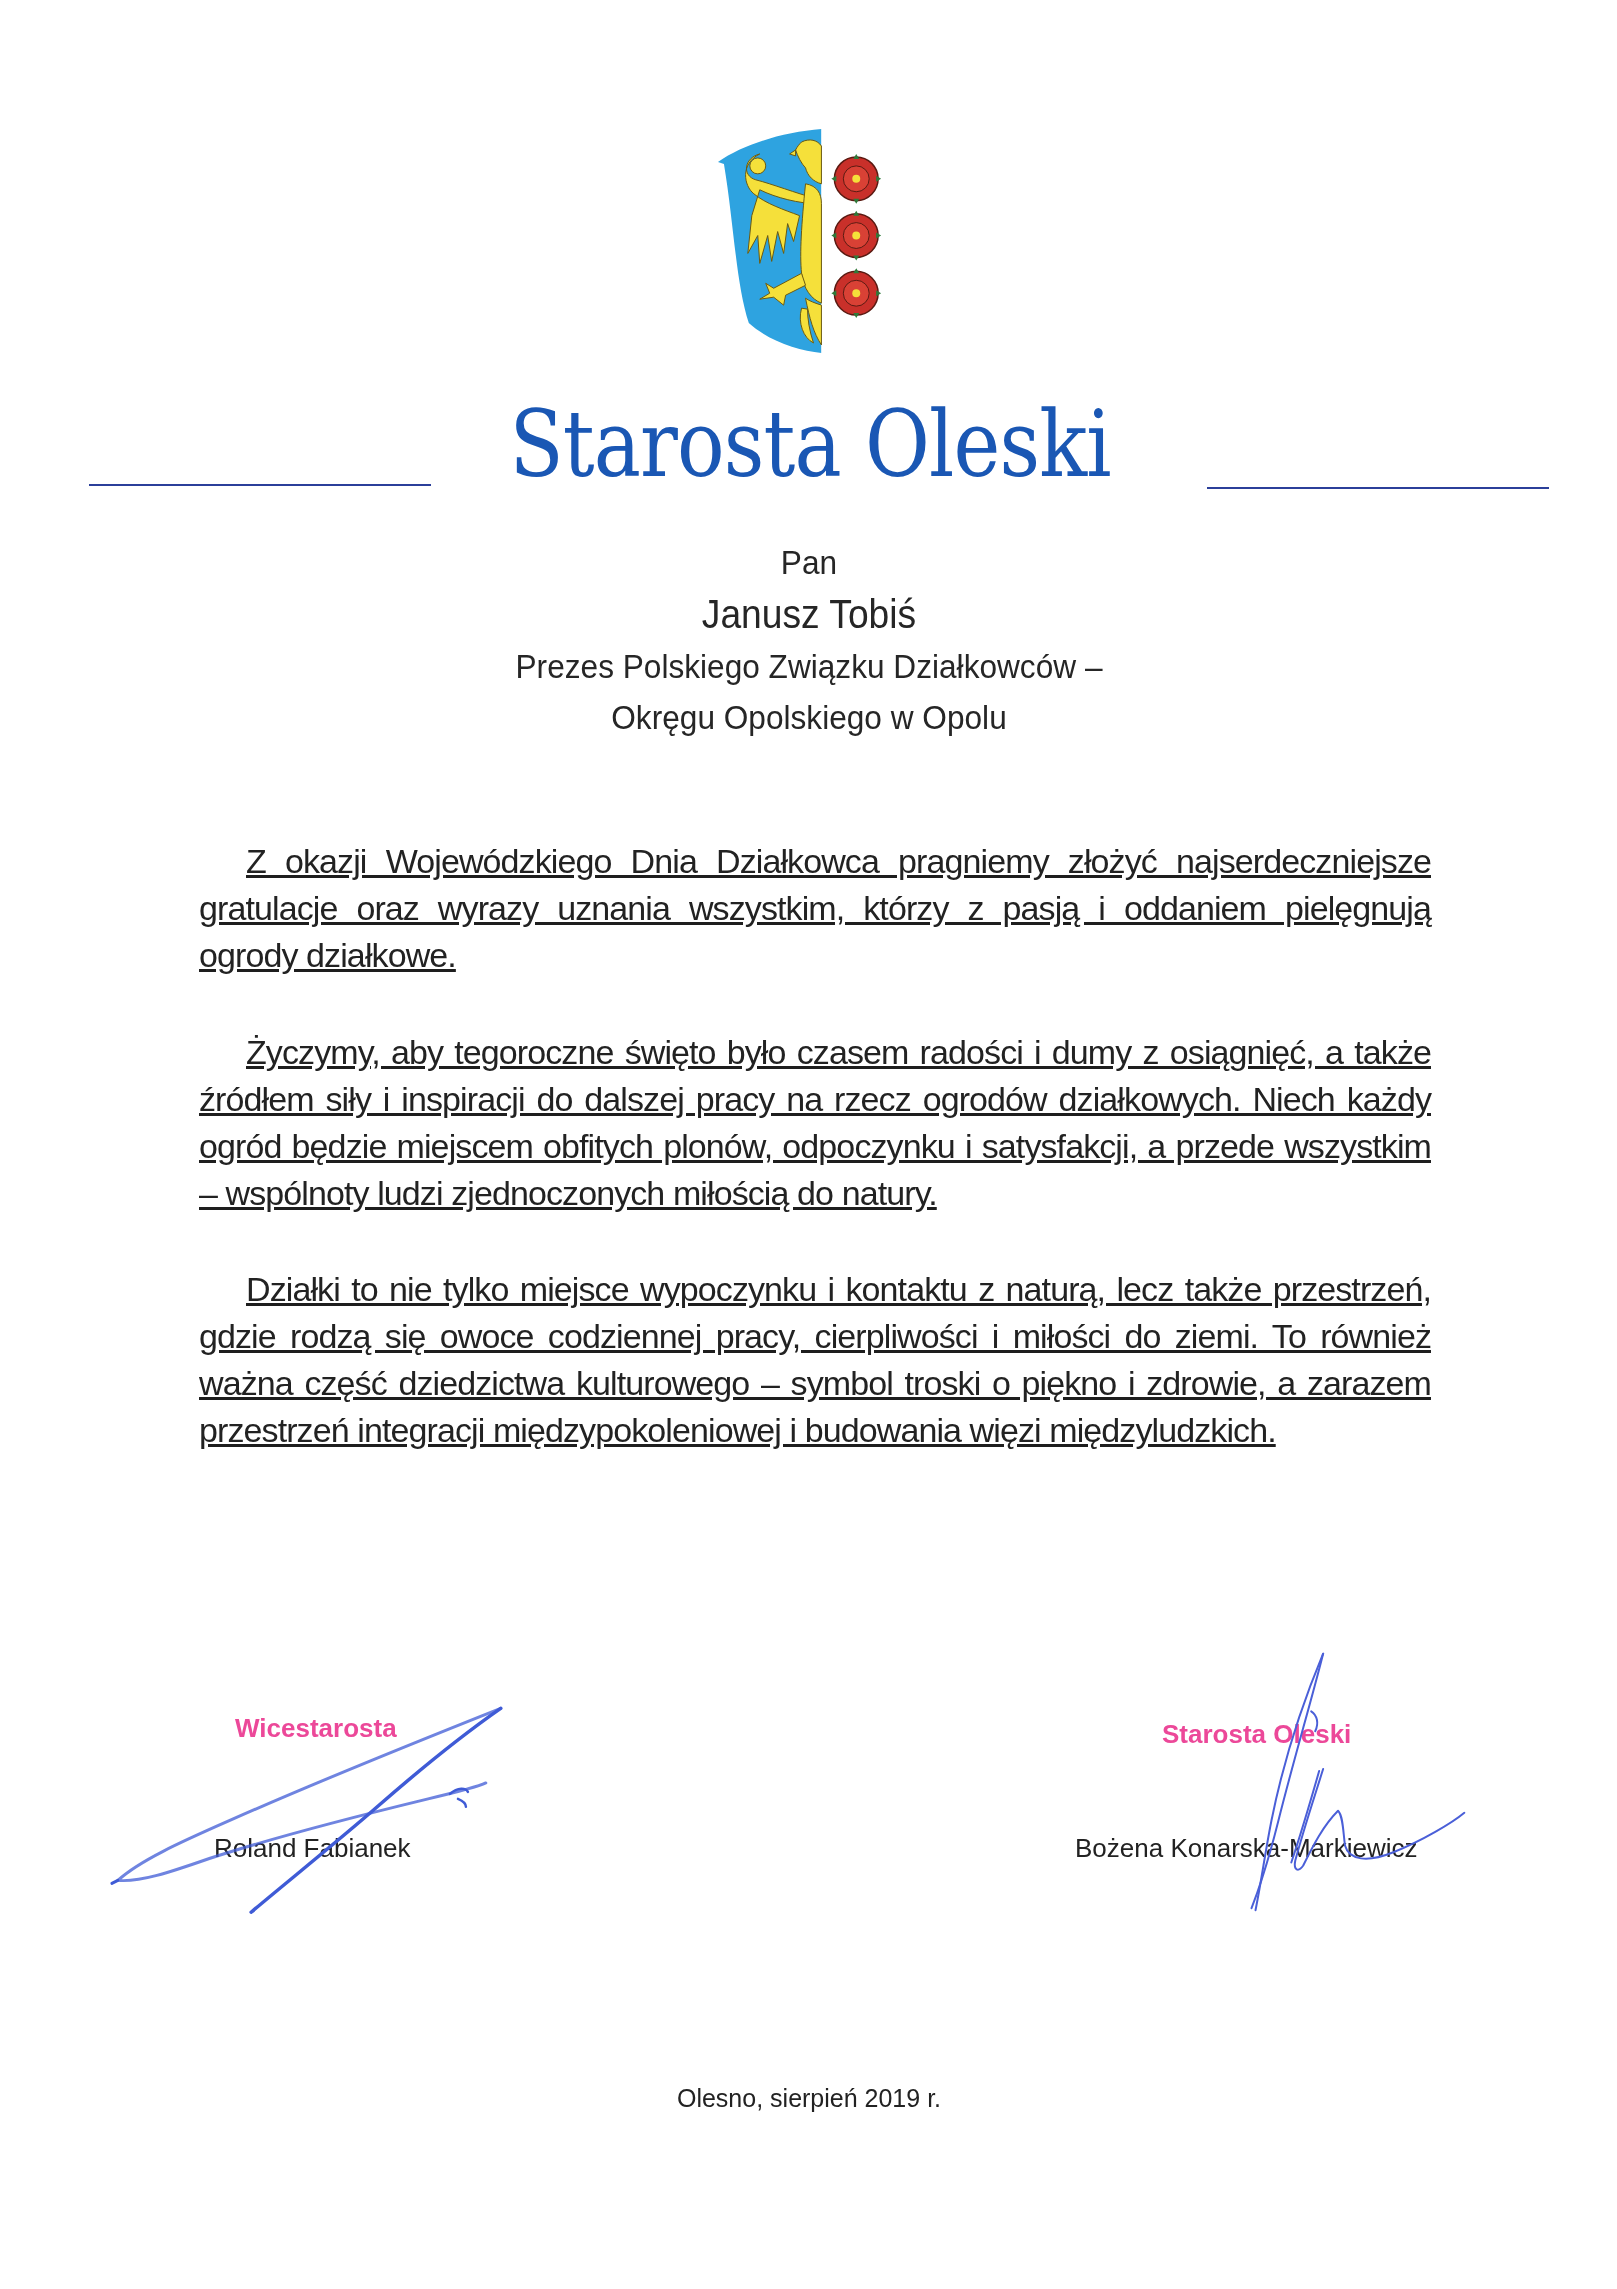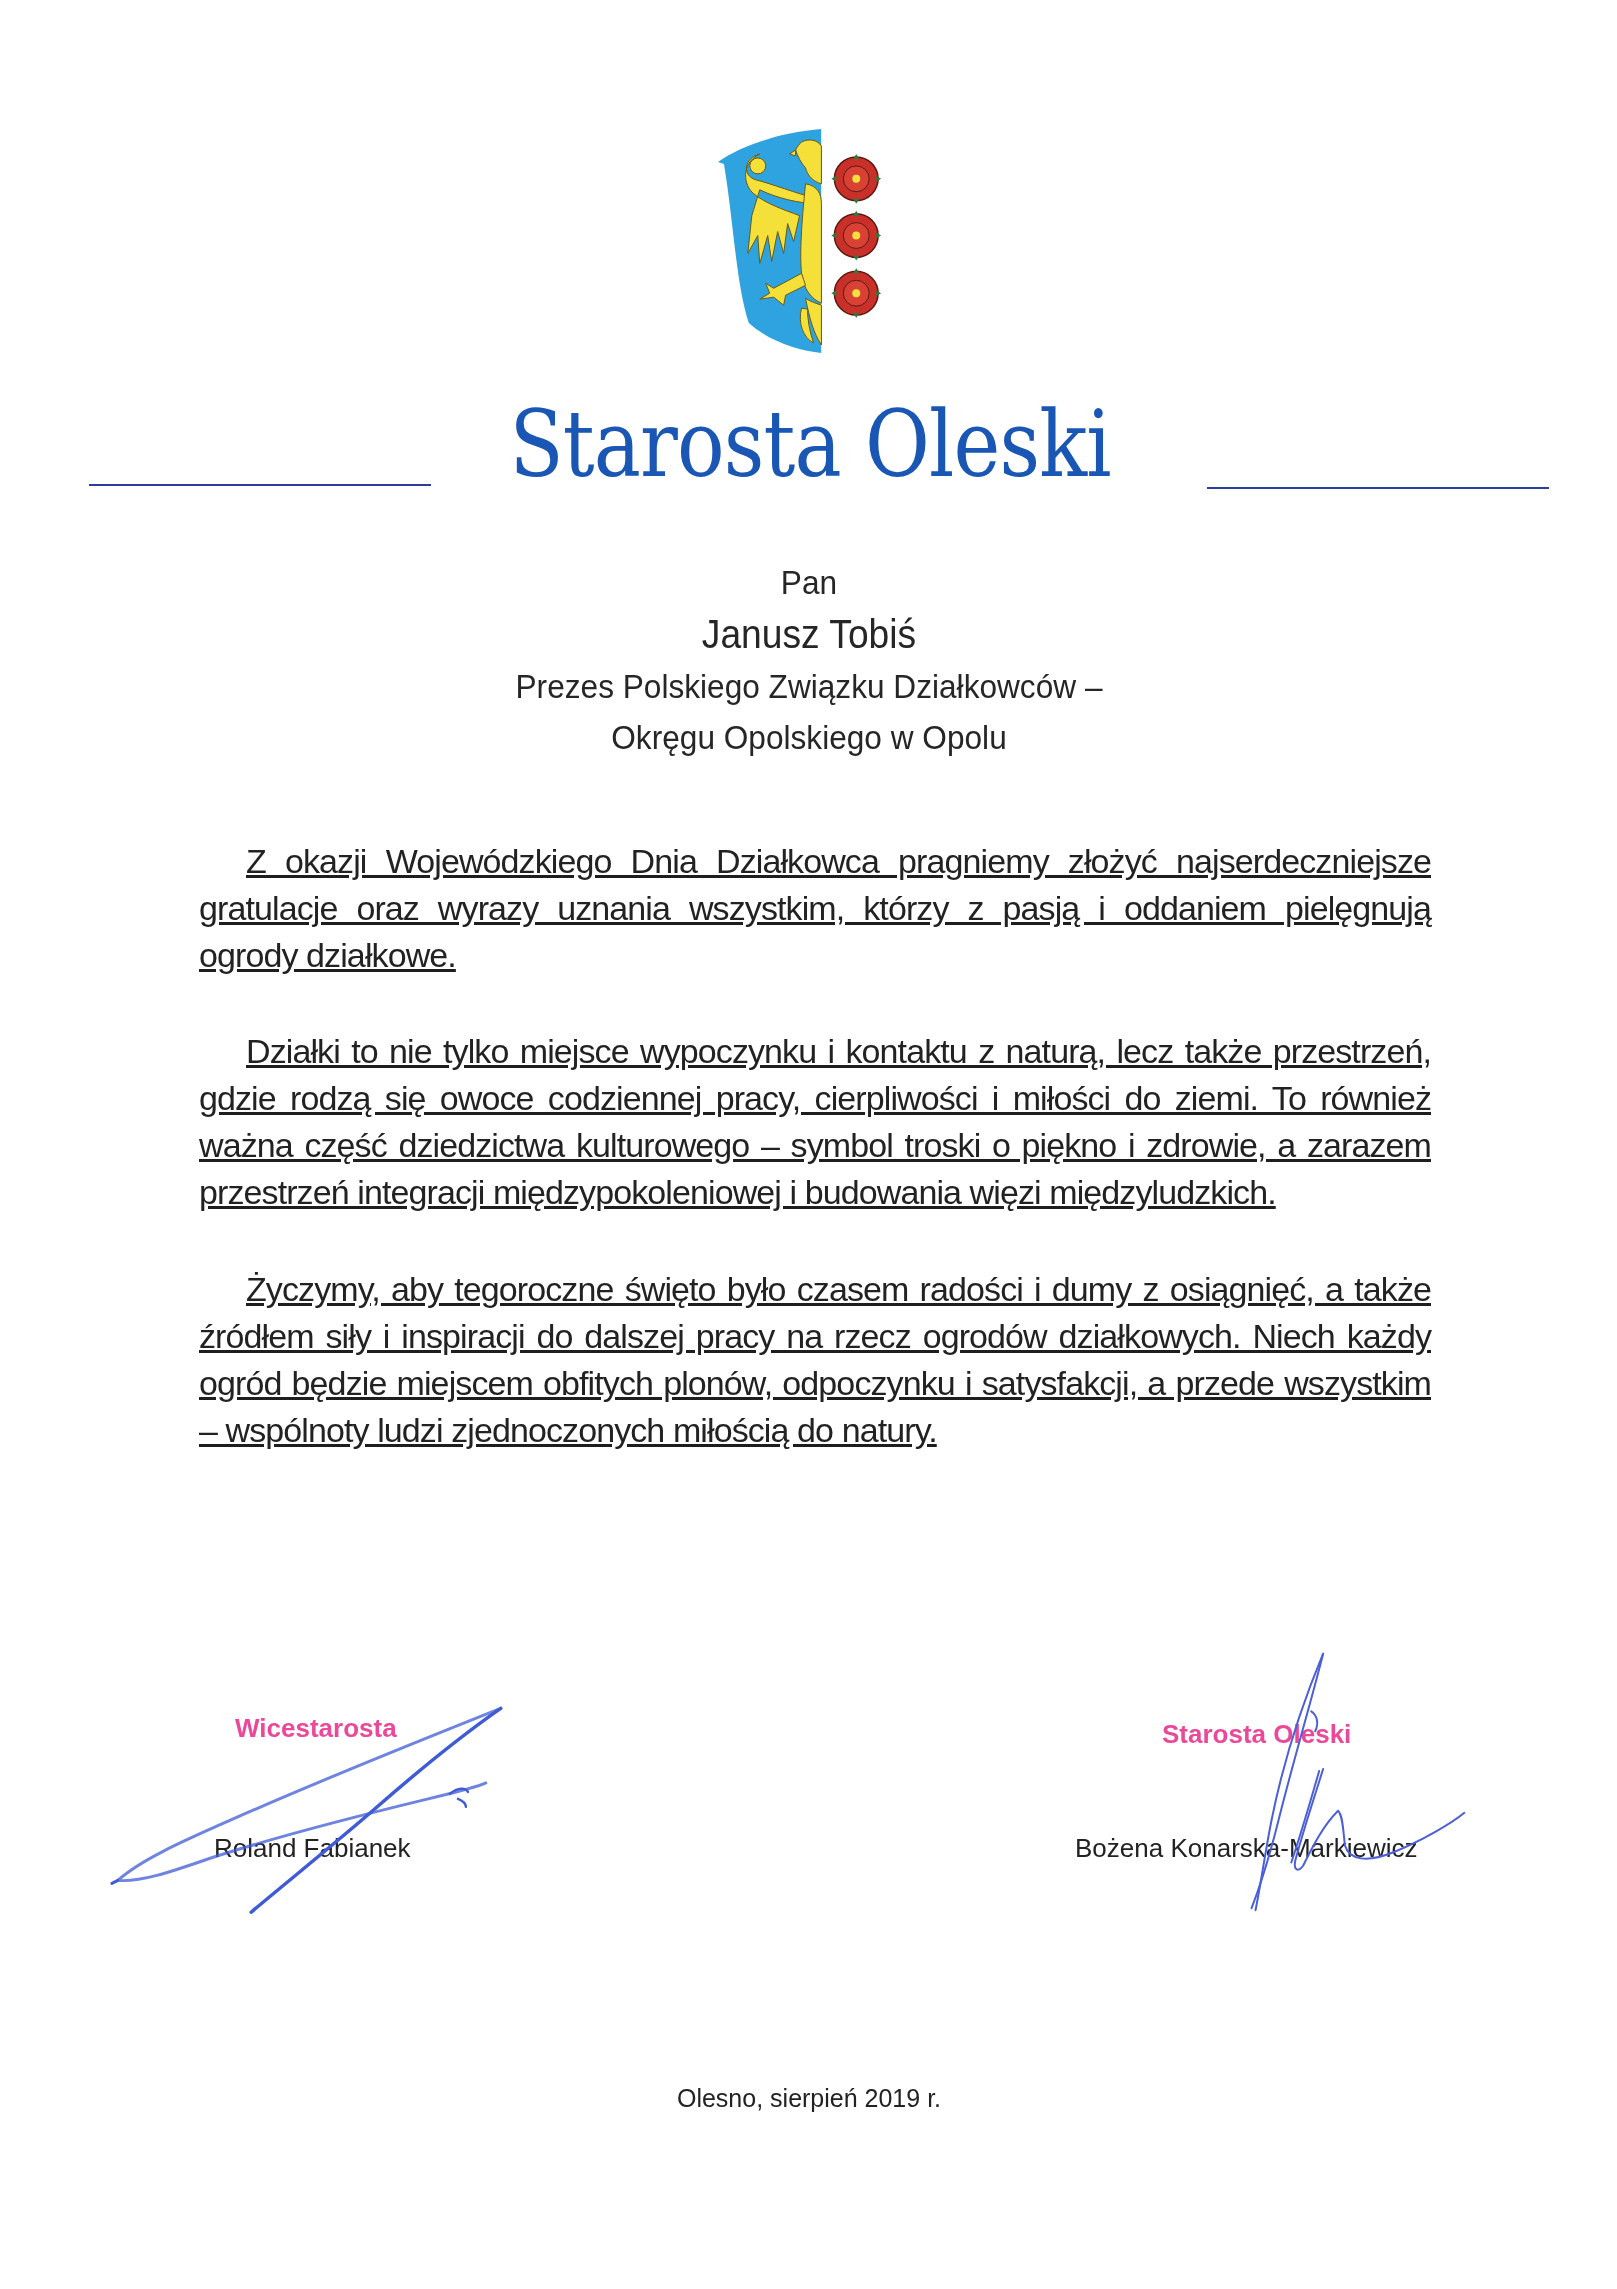--- a/index.html
+++ b/index.html
@@ -23,7 +23,7 @@
   }
 
   
-  #recipient { left: 0; width: 1618px; top: 557px; text-align: center; }
+  #recipient { left: 0; width: 1618px; top: 537px; text-align: center; }
   .rec-line { display: block; font-size: 34px; line-height: 51px; color: #262626;
               transform: scaleX(0.93); transform-origin: 809px 0; white-space: nowrap; }
   .rec-name { font-size: 40px; line-height: 53px; }

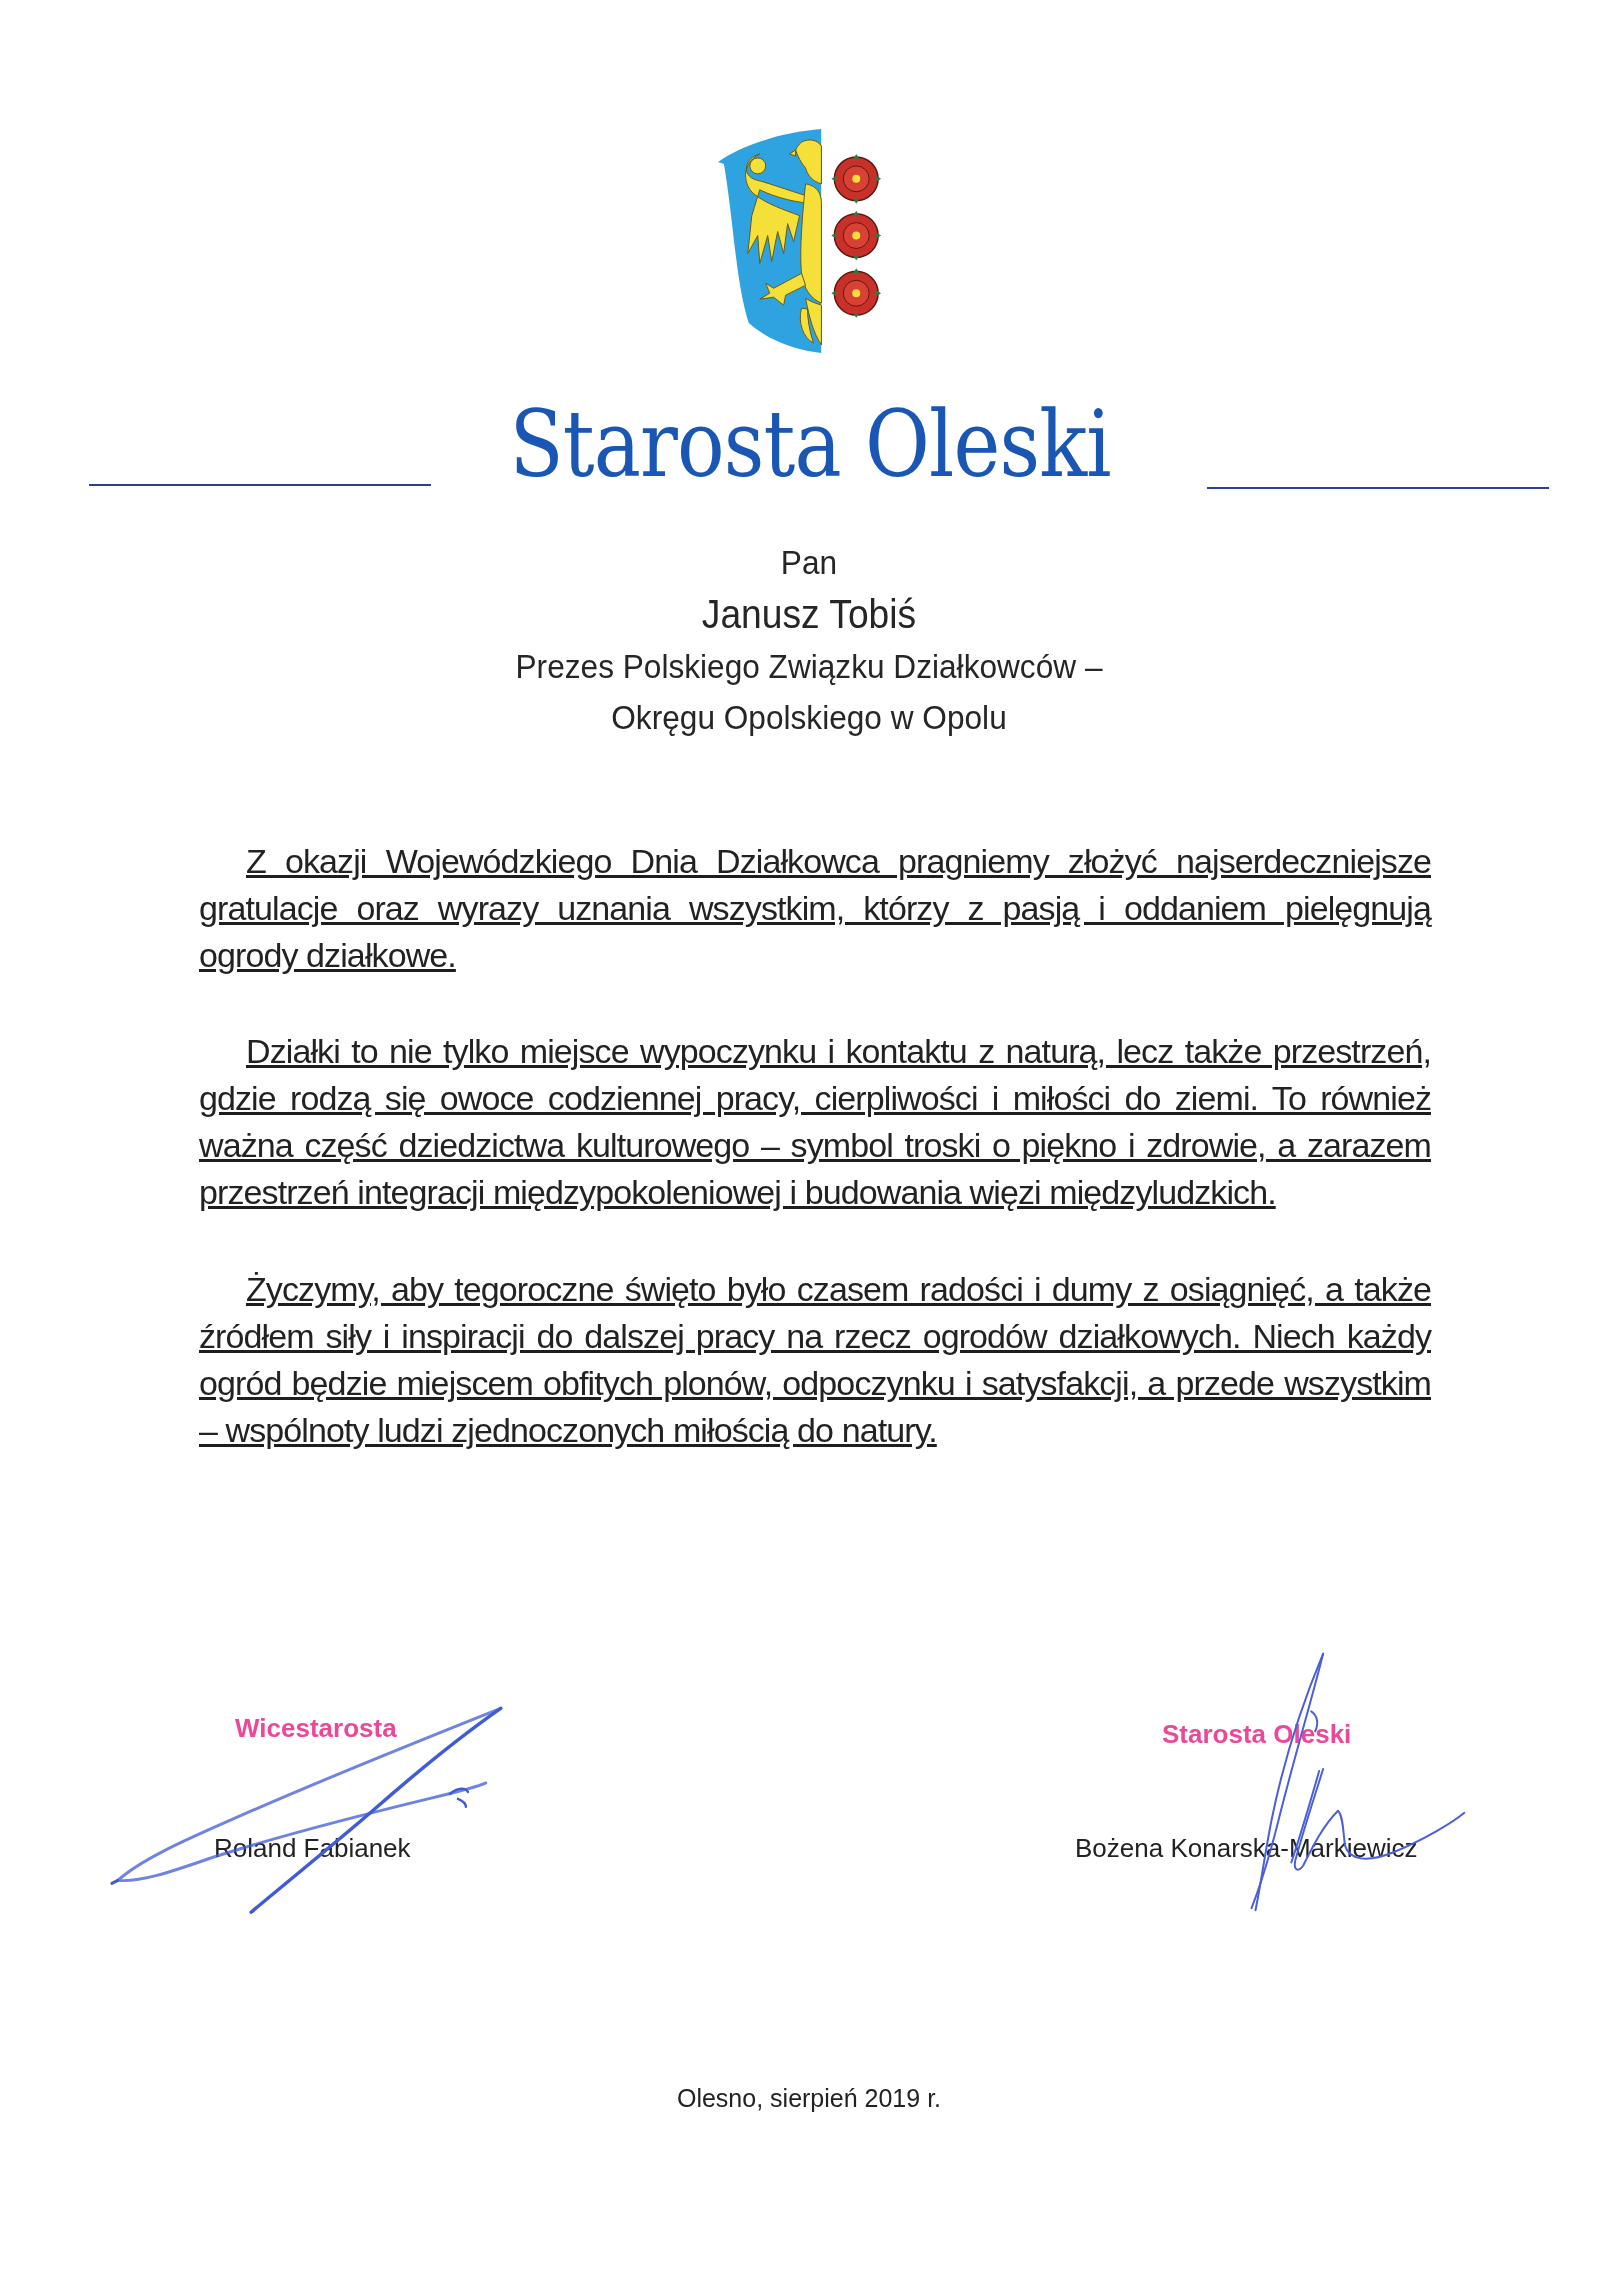--- a/index.html
+++ b/index.html
@@ -111,8 +111,8 @@
 
 <div id="body" class="abs sans">
   <p id="para-1" class="para">Z okazji Wojewódzkiego Dnia Działkowca pragniemy złożyć najserdeczniejsze gratulacje oraz wyrazy uznania wszystkim, którzy z pasją i oddaniem pielęgnują ogrody działkowe.</p>
+  <p id="para-3" class="para">Życzymy, aby tegoroczne święto było czasem radości i dumy z osiągnięć, a także źródłem siły i inspiracji do dalszej pracy na rzecz ogrodów działkowych. Niech każdy ogród będzie miejscem obfitych plonów, odpoczynku i satysfakcji, a przede wszystkim – wspólnoty ludzi zjednoczonych miłością do natury.</p>
   <p id="para-2" class="para">Działki to nie tylko miejsce wypoczynku i kontaktu z naturą, lecz także przestrzeń, gdzie rodzą się owoce codziennej pracy, cierpliwości i miłości do ziemi. To również ważna część dziedzictwa kulturowego – symbol troski o piękno i zdrowie, a zarazem przestrzeń integracji międzypokoleniowej i budowania więzi międzyludzkich.</p>
-  <p id="para-3" class="para">Życzymy, aby tegoroczne święto było czasem radości i dumy z osiągnięć, a także źródłem siły i inspiracji do dalszej pracy na rzecz ogrodów działkowych. Niech każdy ogród będzie miejscem obfitych plonów, odpoczynku i satysfakcji, a przede wszystkim – wspólnoty ludzi zjednoczonych miłością do natury.</p>
 </div>
 
 <div id="sig-left-title" class="abs sans sig-title">Wicestarosta</div>

